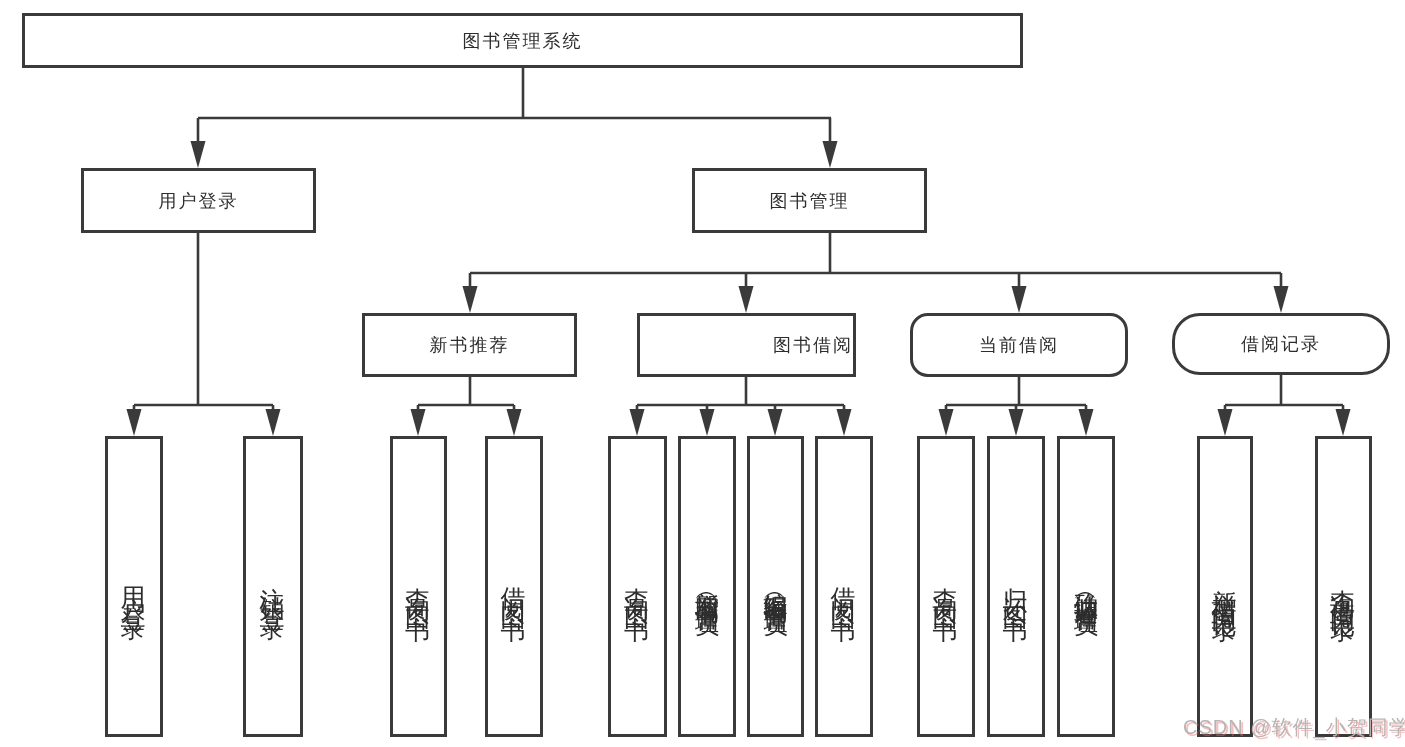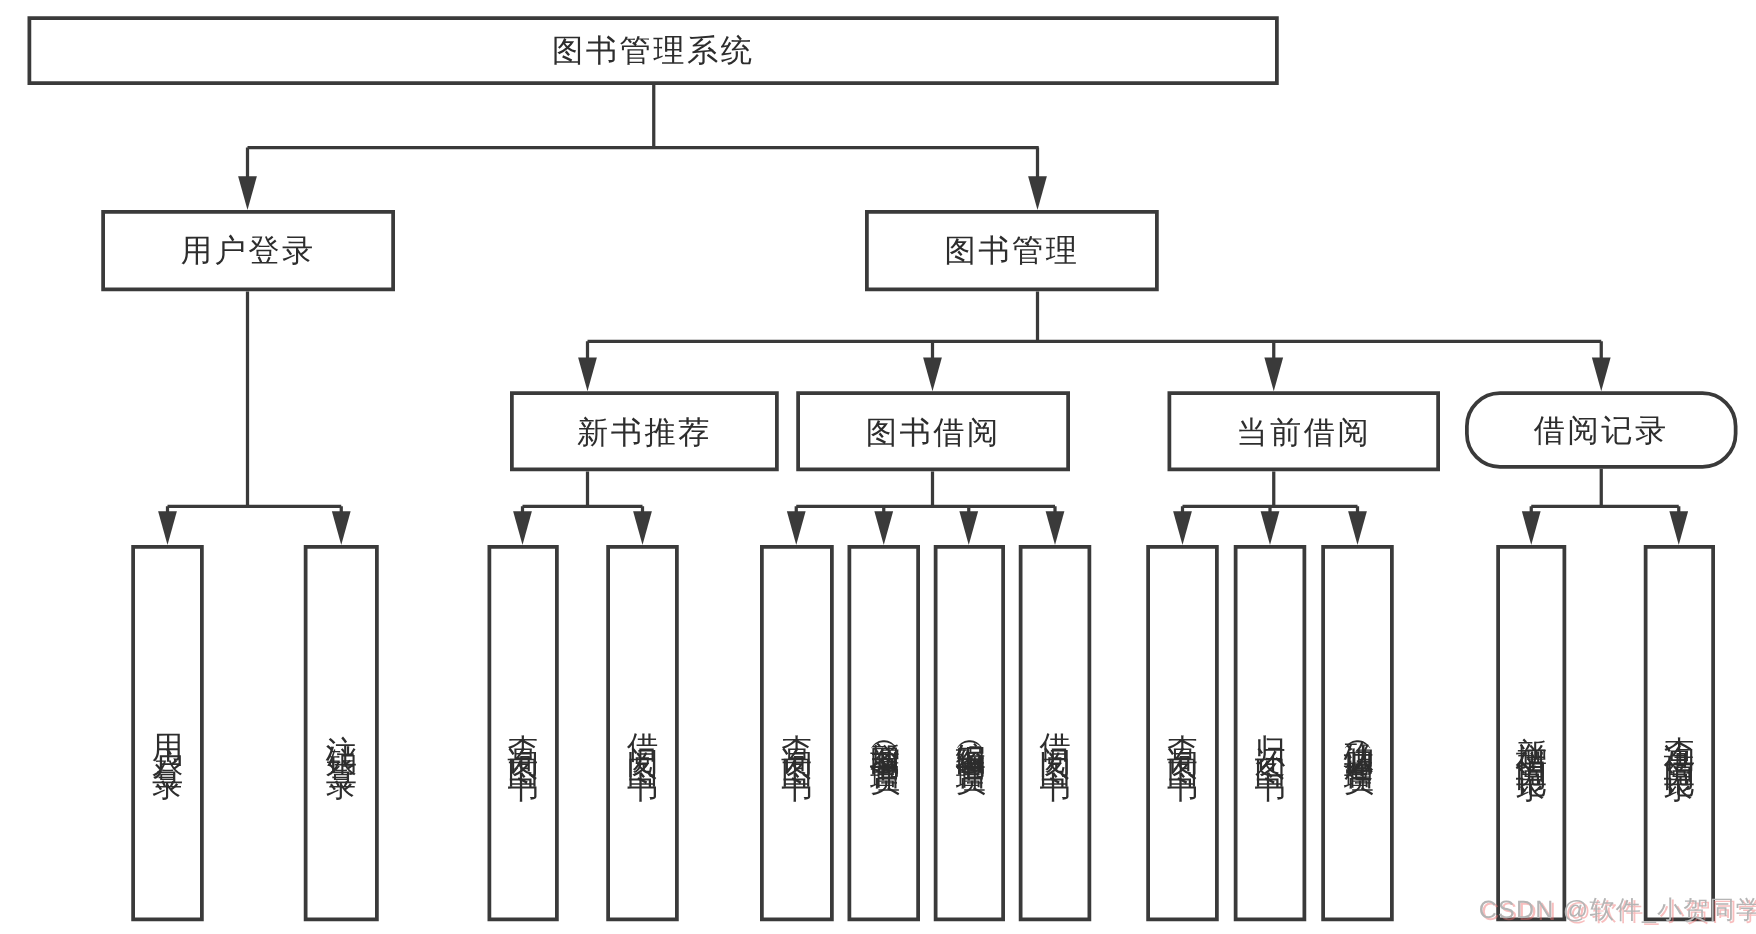--- a/index.html
+++ b/index.html
@@ -13,7 +13,7 @@
     position:absolute; z-index:2; box-sizing:border-box;
     background:#ffffff; border:3px solid #3a3a3a;
     display:flex; align-items:center; justify-content:center;
-    font-size:25px; color:#2d2d2d; letter-spacing:2px;
+    font-size:18px; color:#2d2d2d; letter-spacing:2px;
     white-space:nowrap;
   }
   .vbox {

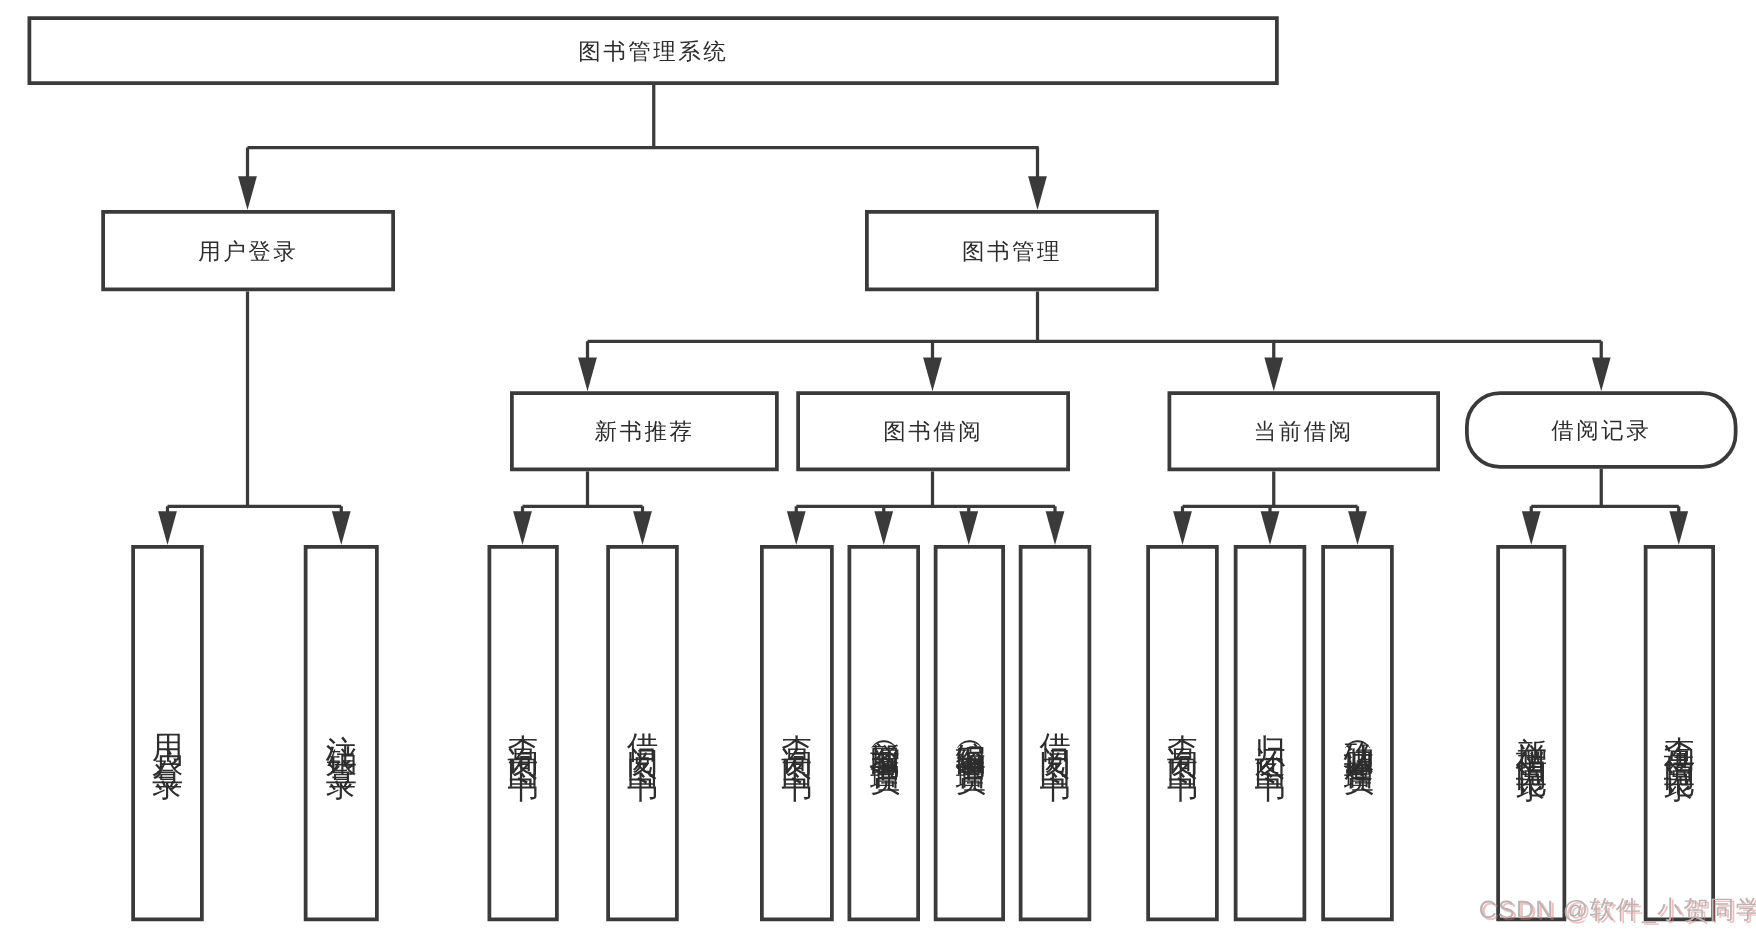--- a/index.html
+++ b/index.html
@@ -114,7 +114,7 @@
     <span>图书管理</span>
   </div>
 
-  <div class="hbox" style="left:362px; top:313px; width:215px; height:64px;margin-left:46px;">
+  <div class="hbox" style="left:362px; top:313px; width:215px; height:64px;">
     <span>新书推荐</span>
   </div>
   <div class="hbox" style="left:637px; top:313px; width:219px; height:64px;">

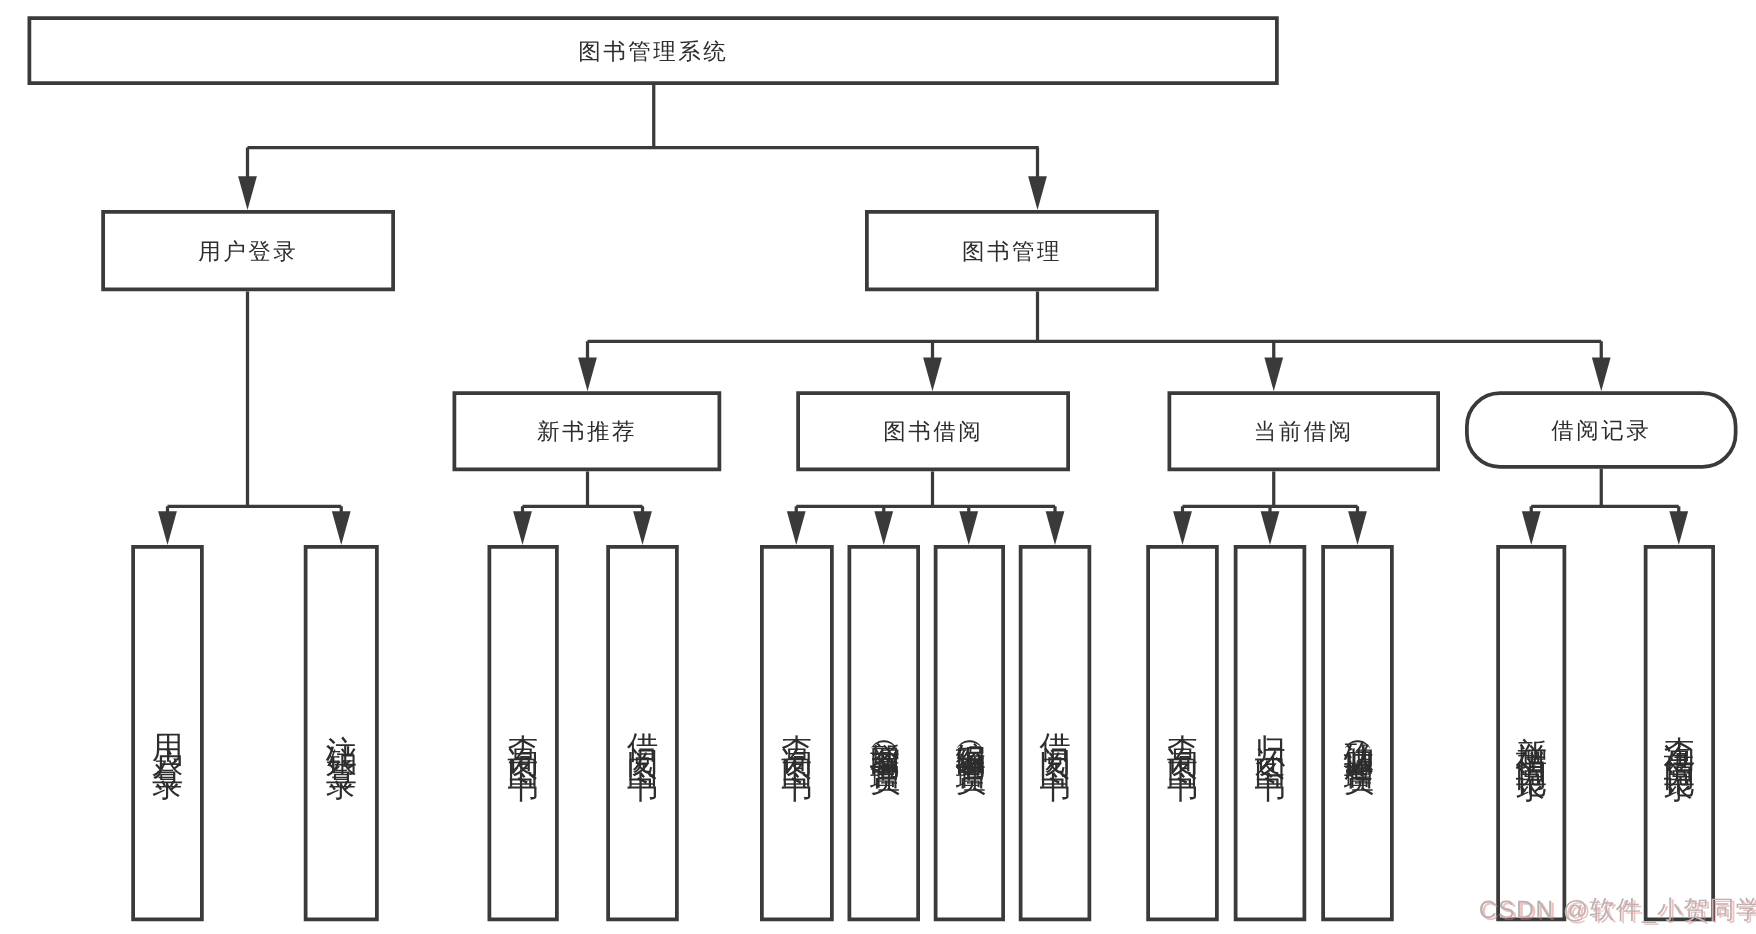--- a/index.html
+++ b/index.html
@@ -117,7 +117,7 @@
   <div class="hbox" style="left:362px; top:313px; width:215px; height:64px;">
     <span>新书推荐</span>
   </div>
-  <div class="hbox" style="left:637px; top:313px; width:219px; height:64px;">
+  <div class="hbox" style="left:637px; top:313px; width:219px; height:64px;justify-content:flex-end;">
     <span>图书借阅</span>
   </div>
   <div class="hbox" style="left:934px; top:313px; width:218px; height:64px;">

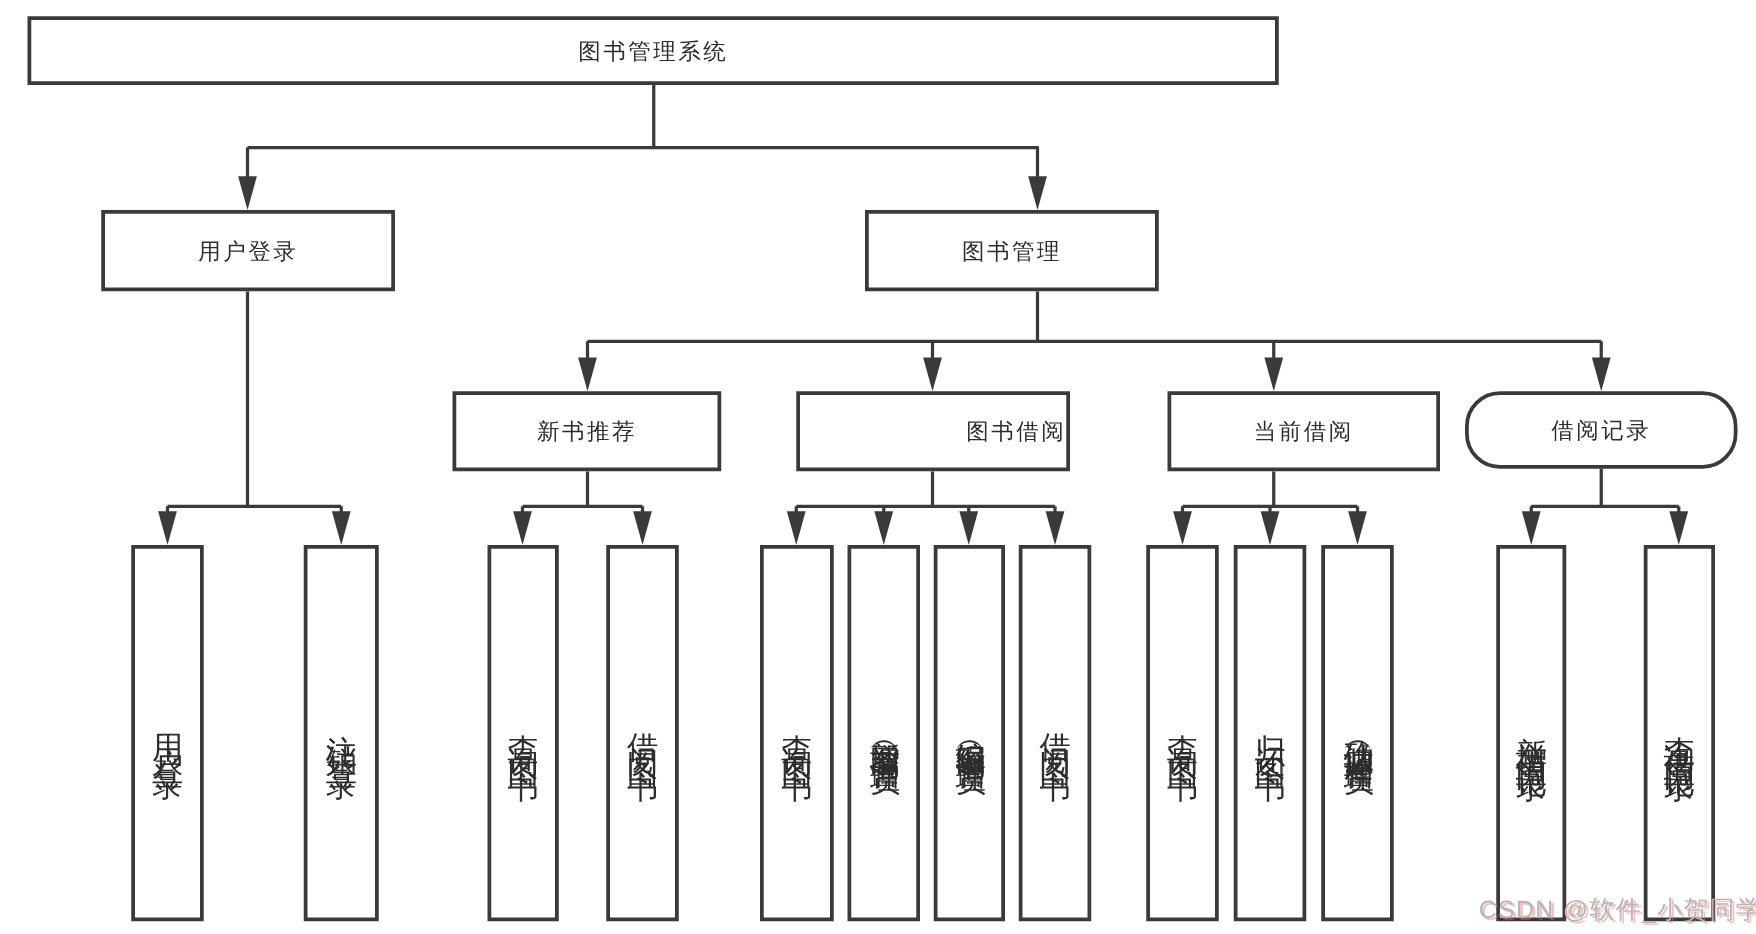--- a/index.html
+++ b/index.html
@@ -120,7 +120,7 @@
   <div class="hbox" style="left:637px; top:313px; width:219px; height:64px;justify-content:flex-end;">
     <span>图书借阅</span>
   </div>
-  <div class="hbox" style="left:934px; top:313px; width:218px; height:64px;">
+  <div class="hbox" style="left:910px; top:313px; width:218px; height:64px;border-radius:18px;">
     <span>当前借阅</span>
   </div>
   <div class="hbox" style="left:1172px; top:313px; width:218px; height:62px;border-radius:28px;">

